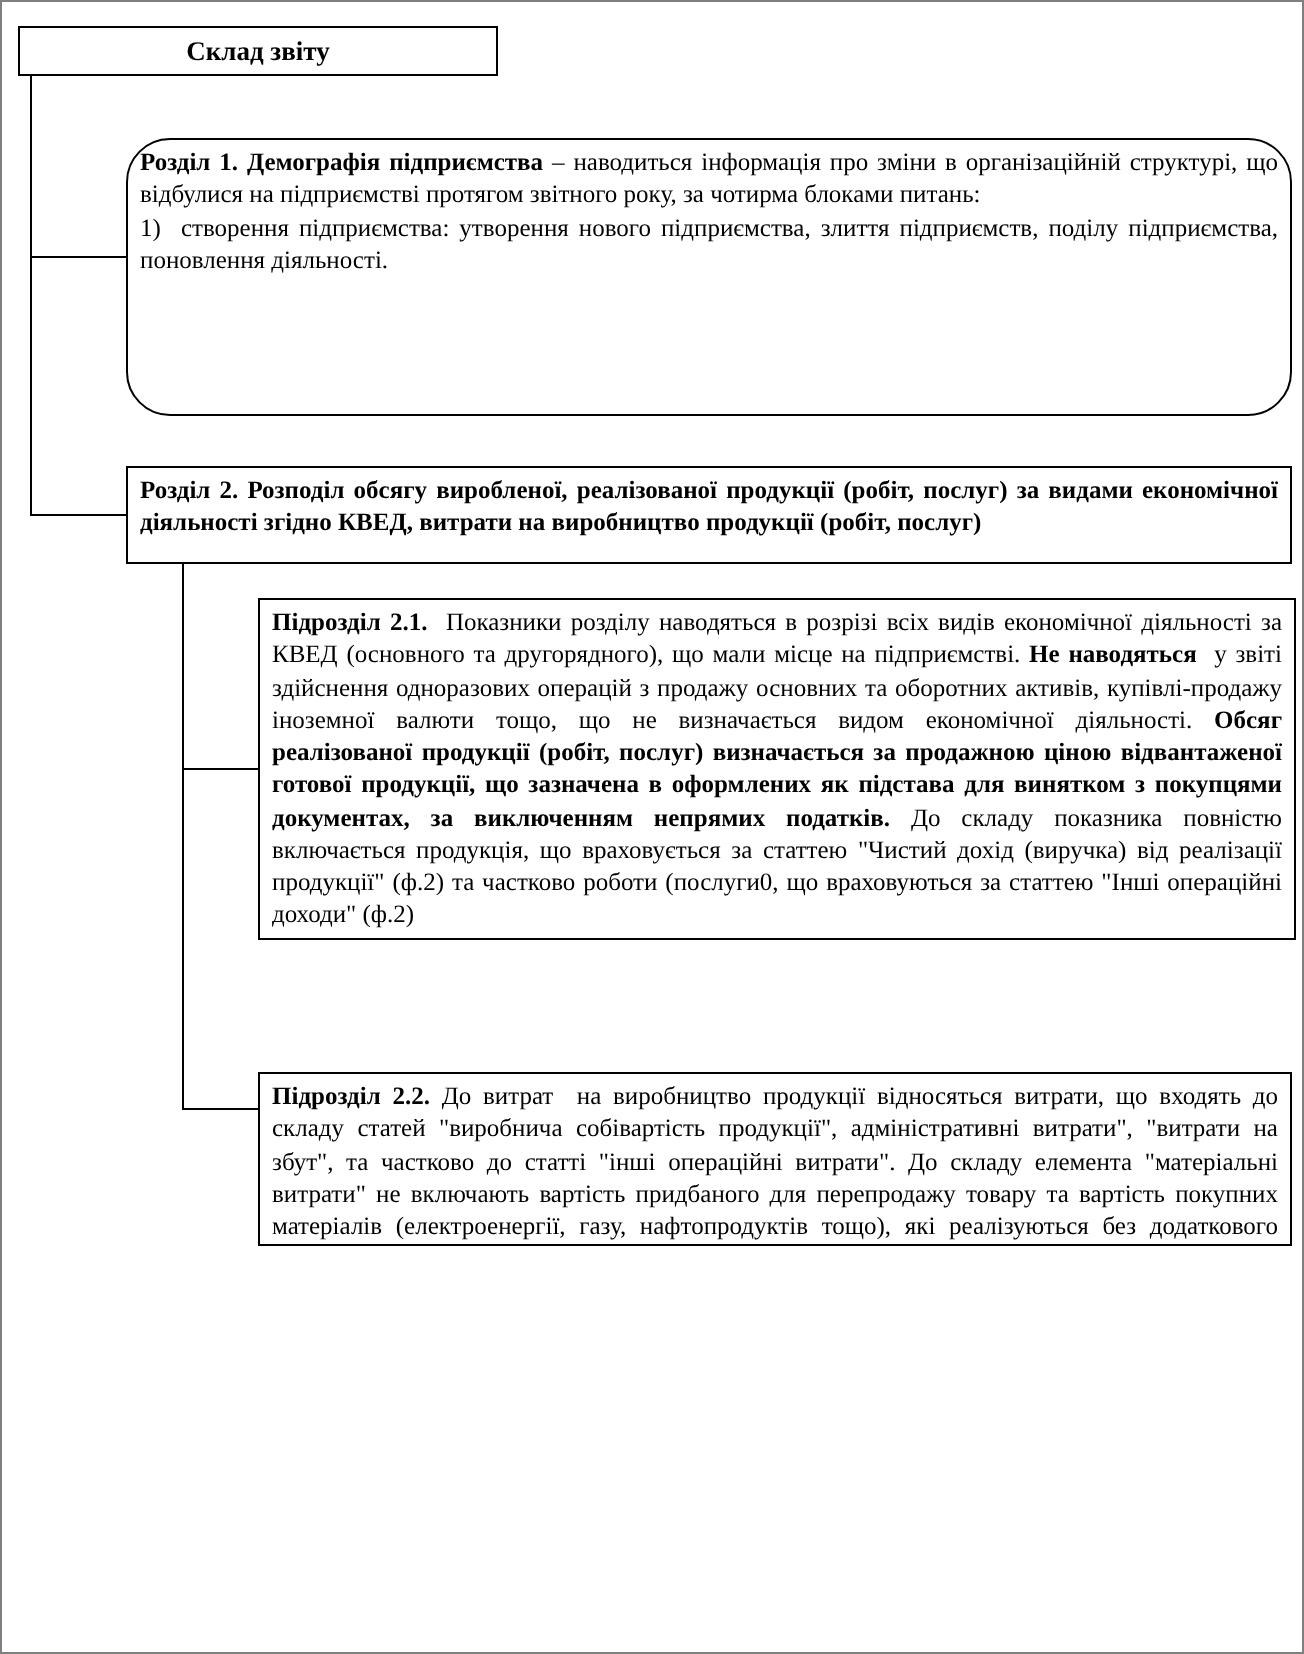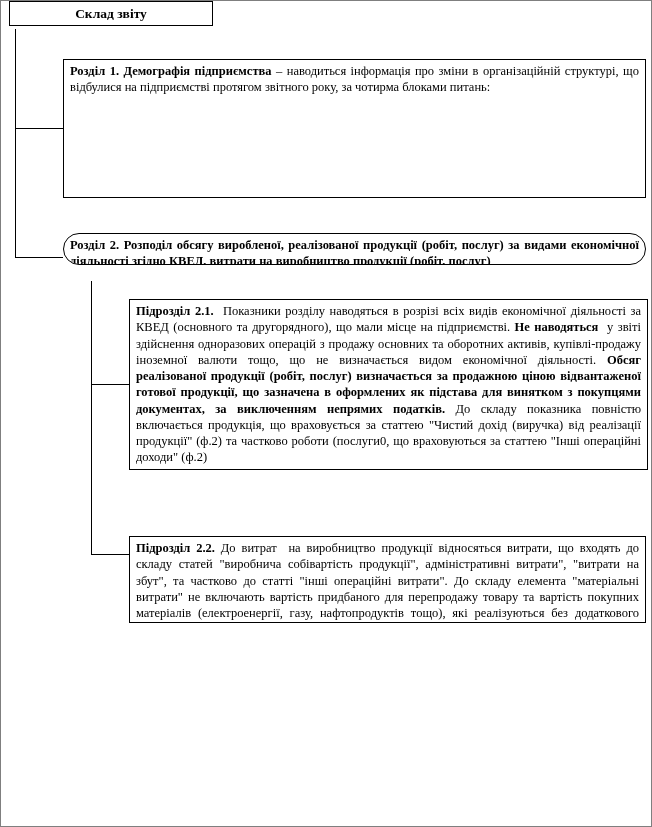--- a/index.html
+++ b/index.html
@@ -21,7 +21,7 @@
     text-align:center; font-weight:bold; font-size:13.5px; padding:0;
   }
   .conn { position:absolute; background:#000; }
-  #box-title { left:8px;  top:0;   width:204px; height:25px; }
+  #box-title { left:8px;  top:12px;   width:240px; height:25px; }
   #box-r1    { left:62px; top:58px;  width:583px; height:139px; }
   #box-r2    { left:62px; top:232px; width:583px; height:32px;border-radius:19px; }
   #box-p21   { left:128px; top:298px; width:519px; height:171px; }

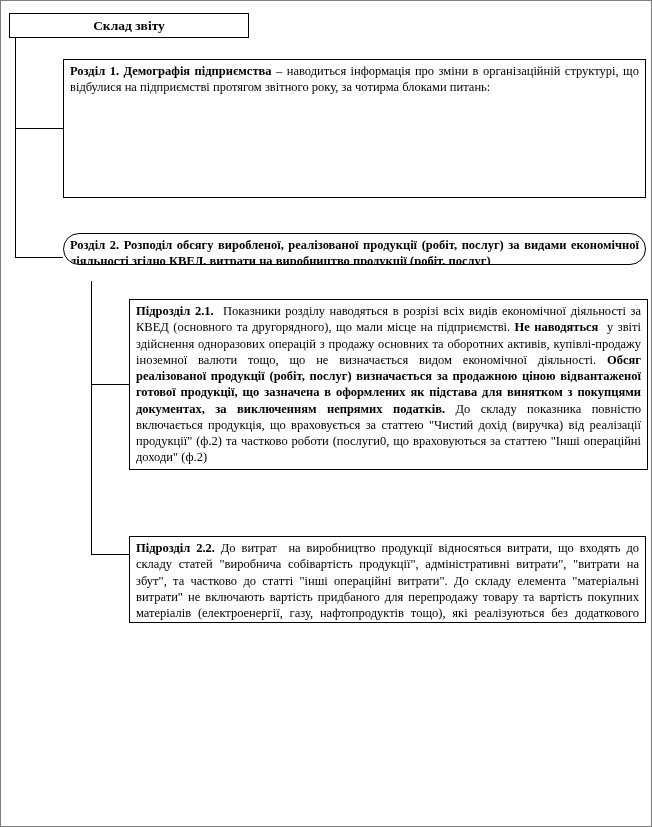--- a/index.html
+++ b/index.html
@@ -22,7 +22,7 @@
   }
   .conn { position:absolute; background:#000; }
   #box-title { left:8px;  top:12px;   width:240px; height:25px; }
-  #box-r1    { left:62px; top:58px;  width:583px; height:139px; }
+  #box-r1    { left:62px; top:68px;  width:583px; height:139px;border-radius:22px; }
   #box-r2    { left:62px; top:232px; width:583px; height:32px;border-radius:19px; }
   #box-p21   { left:128px; top:298px; width:519px; height:171px; }
   #box-p22   { left:128px; top:498px; width:517px; height:87px;margin-top:37px; }

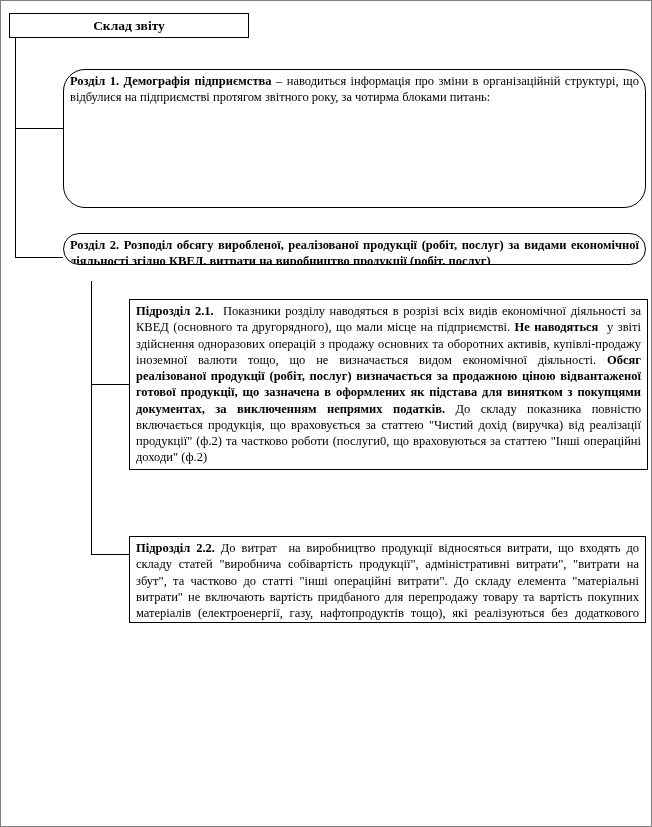--- a/index.html
+++ b/index.html
@@ -51,6 +51,7 @@
 
   <div class="box" id="box-r1">
     <div class="runs"><span class="b">Розділ 1. Демографія підприємства</span><span> – наводиться інформація про зміни в організаційній структурі, що відбулися на підприємстві протягом звітного року, за чотирма блоками питань:
+</span><span>1)  створення підприємства: утворення нового підприємства, злиття підприємств, поділу підприємства, поновлення діяльності.
 </span></div>
   </div>
 

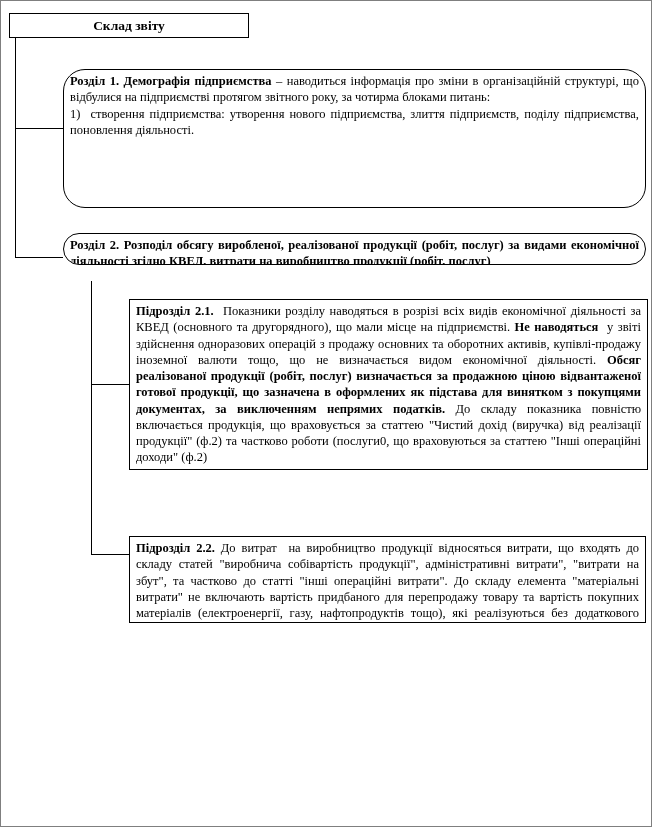--- a/index.html
+++ b/index.html
@@ -23,7 +23,7 @@
   .conn { position:absolute; background:#000; }
   #box-title { left:8px;  top:12px;   width:240px; height:25px; }
   #box-r1    { left:62px; top:68px;  width:583px; height:139px;border-radius:22px; }
-  #box-r2    { left:62px; top:232px; width:583px; height:32px;border-radius:19px; }
+  #box-r2    { left:62px; top:232px; width:583px; height:49px; }
   #box-p21   { left:128px; top:298px; width:519px; height:171px; }
   #box-p22   { left:128px; top:498px; width:517px; height:87px;margin-top:37px; }
   #conn-main-v { left:14px; top:28px;  width:1px;  height:229px; }

